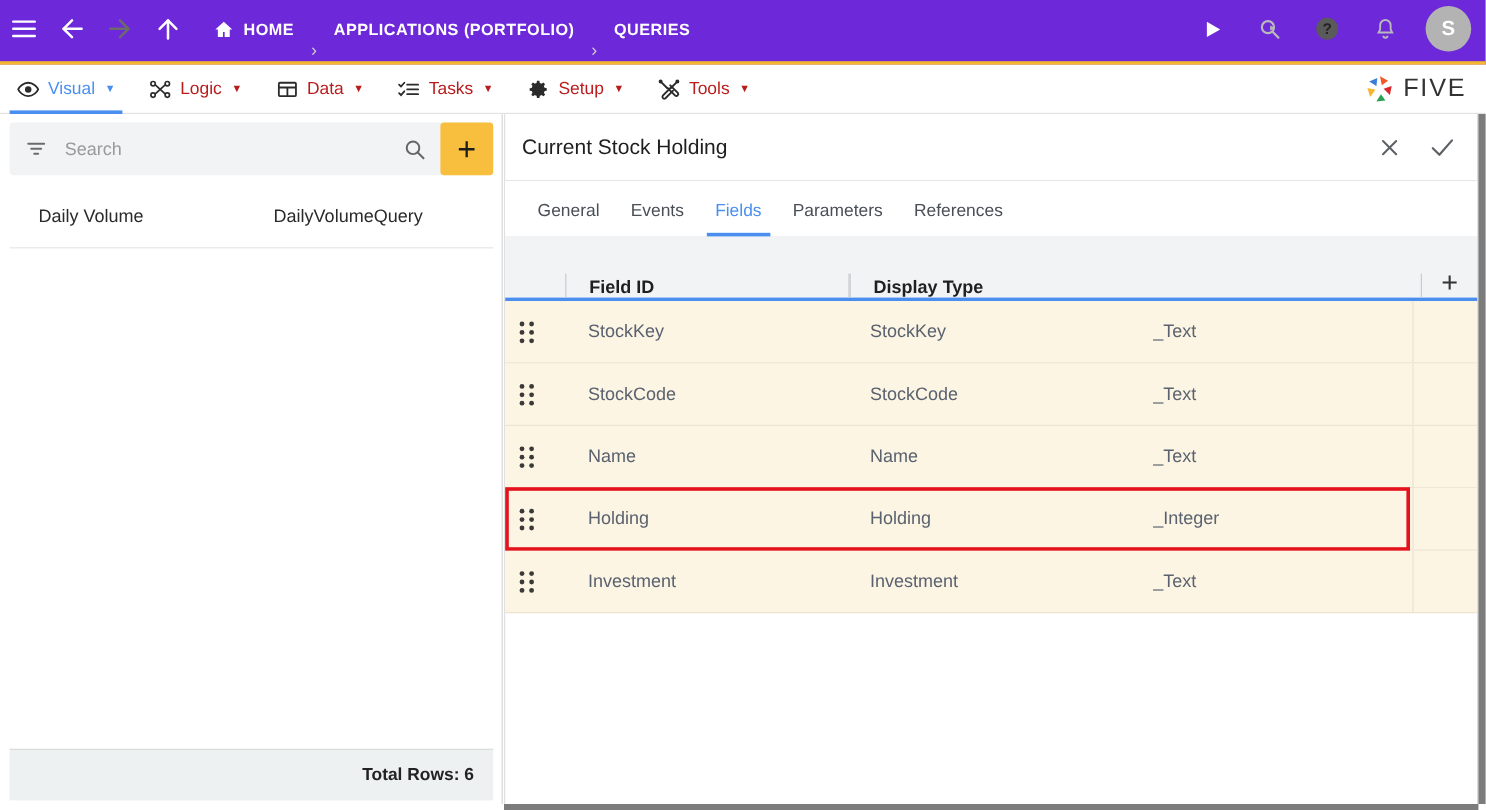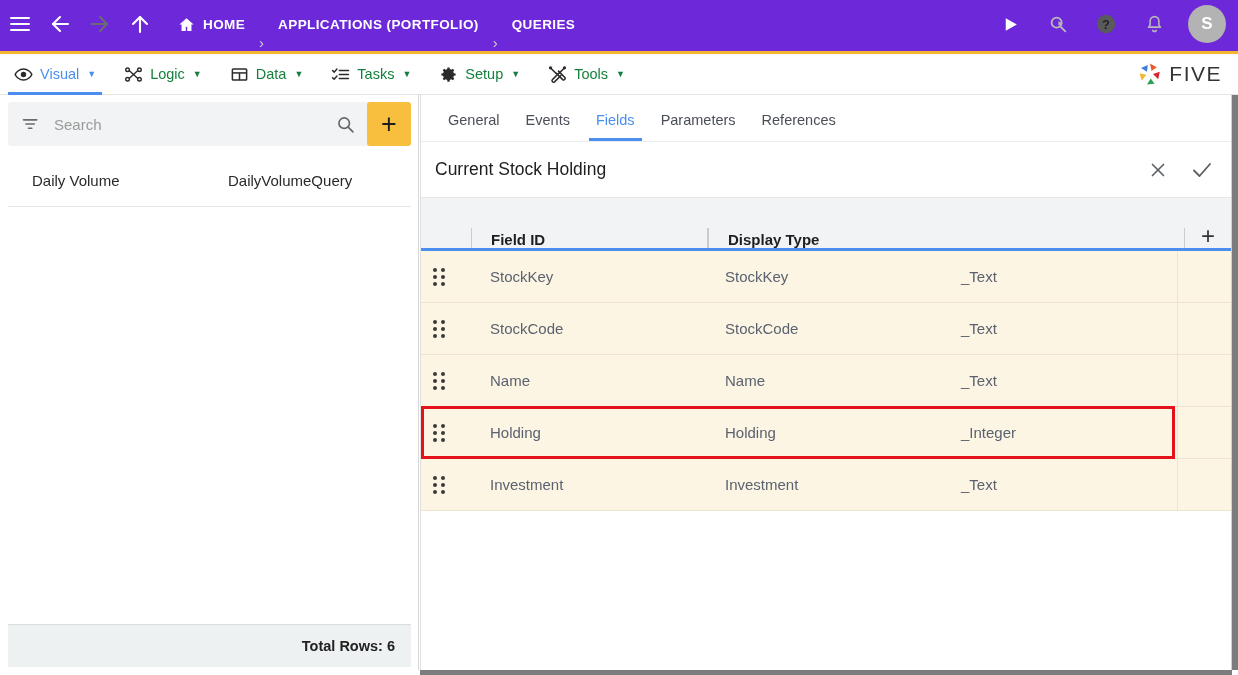--- a/index.html
+++ b/index.html
@@ -57,7 +57,7 @@
   .menu-item {
     display: flex; align-items: center; gap: 7px;
     height: 41px; padding: 0 14px; position: relative;
-    color: #15803d; font-size: 14.5px; cursor: pointer;
+    color: #b91c1c; font-size: 14.5px; cursor: pointer;
   }
   .menu-item.active { color: #4a8ff0; }
   .menu-item.active .m-ico { color: #2b2b2b; }

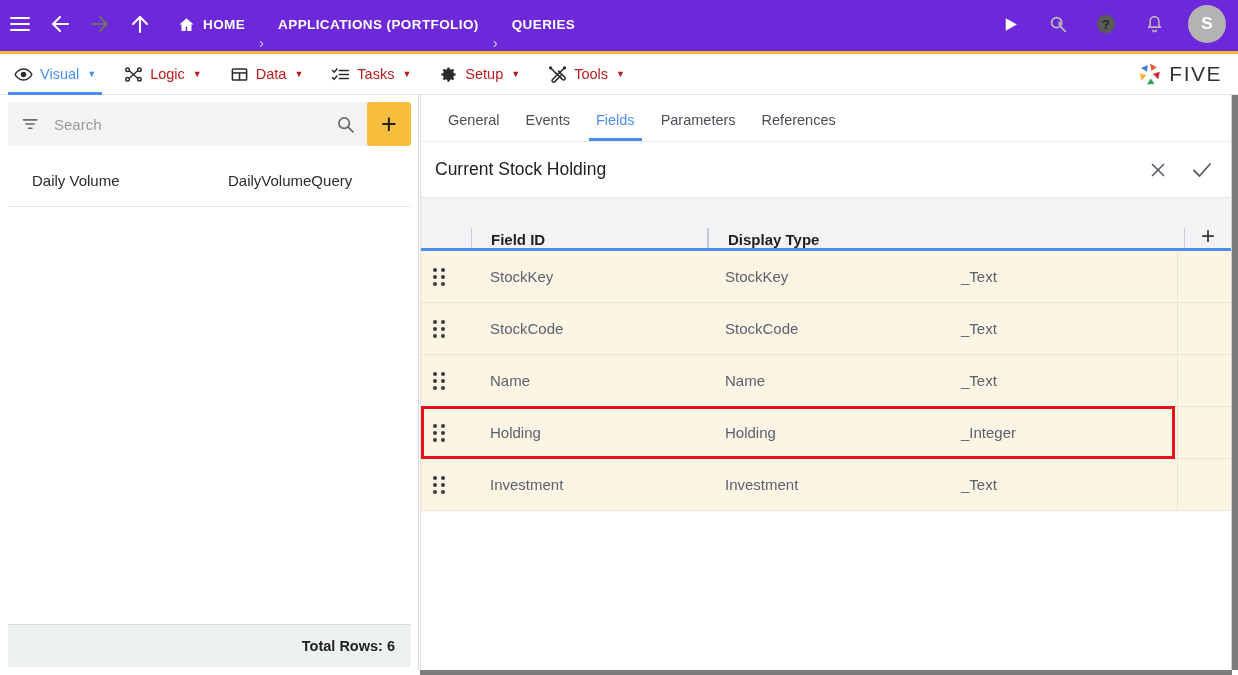--- a/index.html
+++ b/index.html
@@ -387,14 +387,6 @@
 
 <div id="rightpanel">
 
-  <div id="tabbar">
-    <div class="tab">General</div>
-    <div class="tab">Events</div>
-    <div class="tab active">Fields</div>
-    <div class="tab">Parameters</div>
-    <div class="tab">References</div>
-  </div>
-
   <div id="panel-title-bar">
     <div id="panel-title">Current Stock Holding</div>
     <div id="panel-actions">
@@ -410,6 +402,14 @@
           </svg>
       </div>
     </div>
+  </div>
+
+  <div id="tabbar">
+    <div class="tab">General</div>
+    <div class="tab">Events</div>
+    <div class="tab active">Fields</div>
+    <div class="tab">Parameters</div>
+    <div class="tab">References</div>
   </div>
 
   <div id="grid-head">

